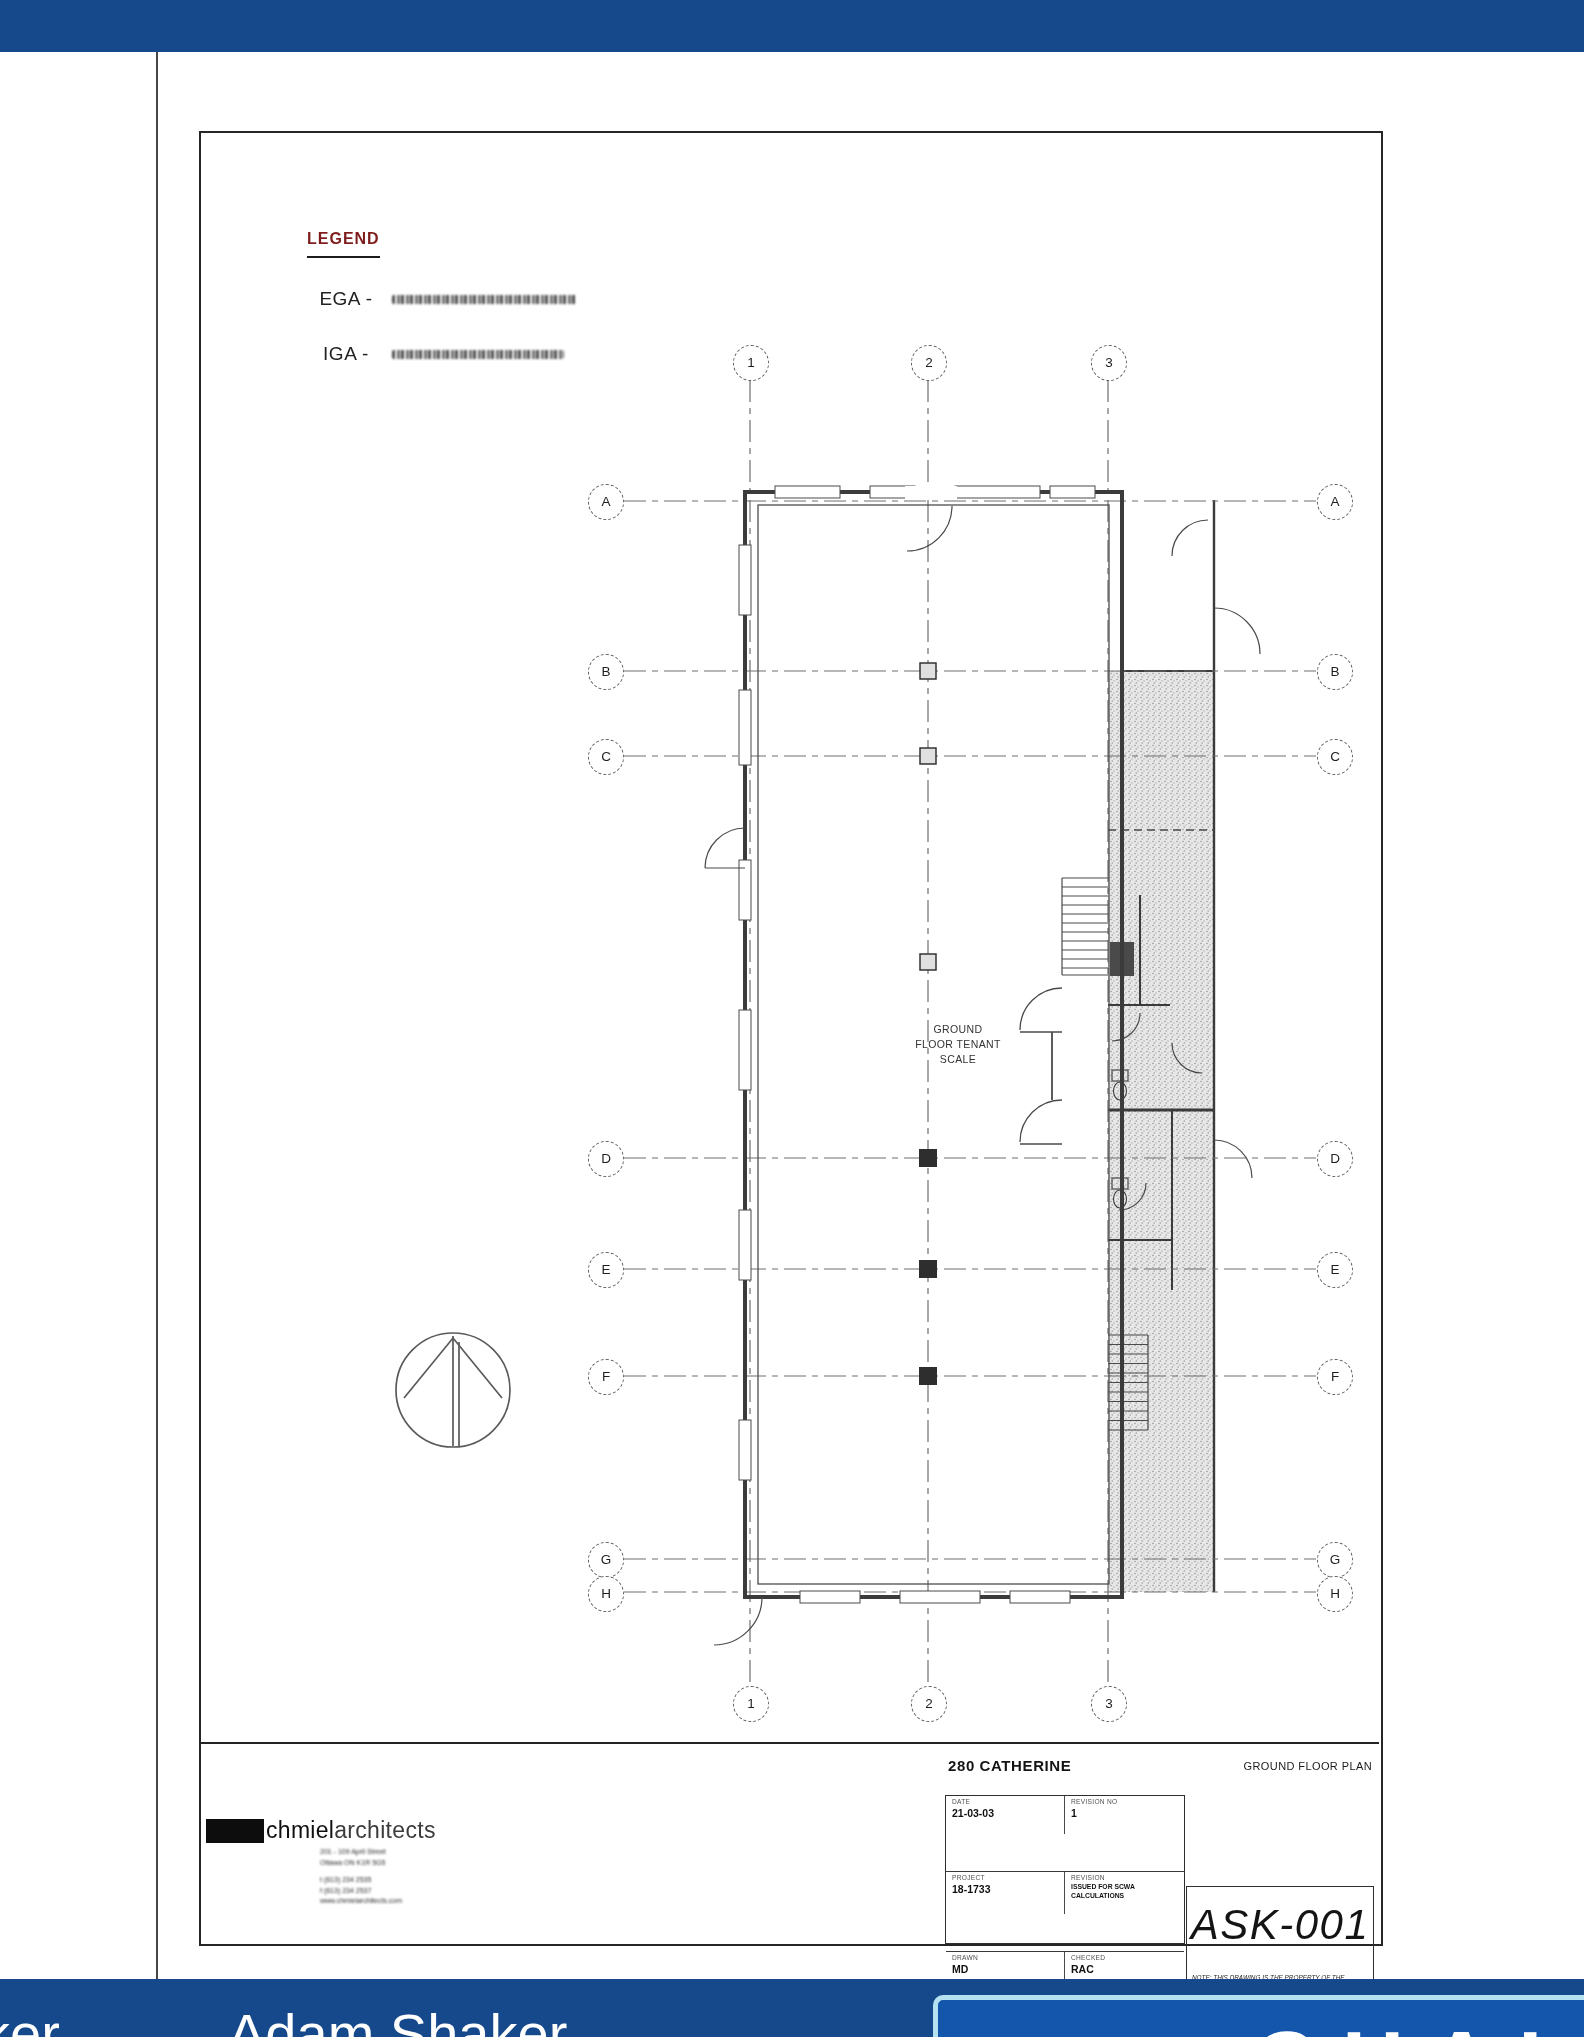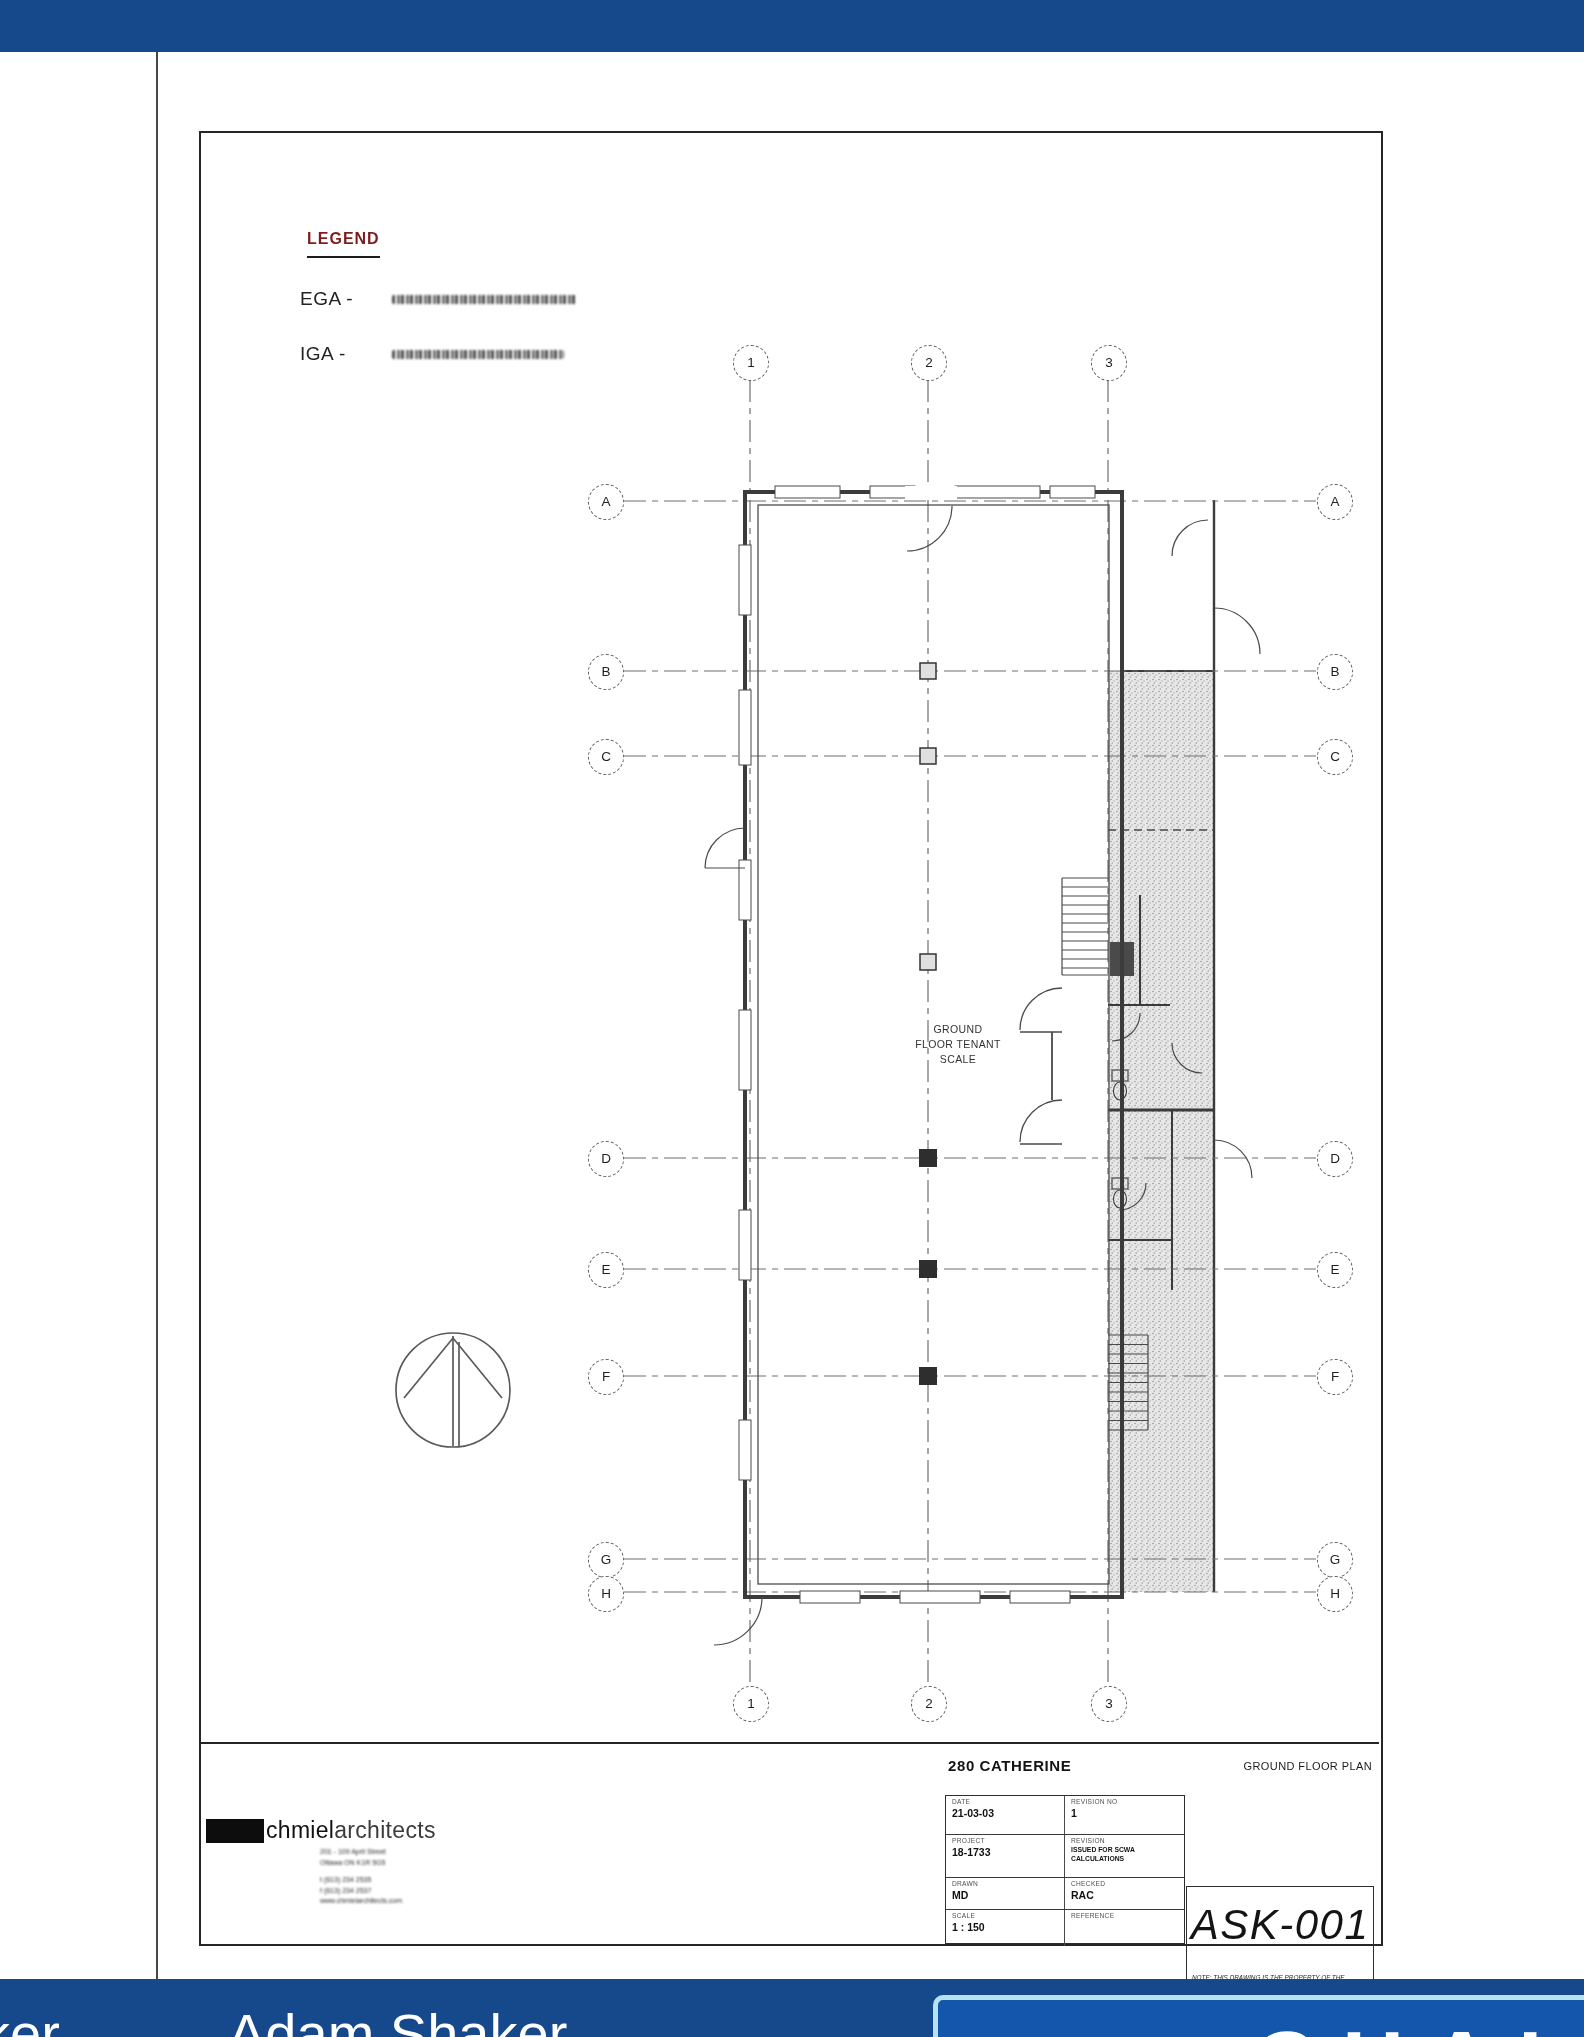--- a/index.html
+++ b/index.html
@@ -22,7 +22,7 @@
   .legend-title{left:307px;top:230px;font-size:16px;font-weight:bold;color:#7f1d1d;letter-spacing:1px;
                 border-bottom:2.5px solid #1c1c1c;padding-bottom:8px;filter:blur(.3px);}
   .legend-row{position:absolute;display:flex;align-items:center;filter:blur(.3px);}
-  .legend-label{font-size:19px;color:#222;letter-spacing:.5px;width:92px;}
+  .legend-label{font-size:19px;color:#222;letter-spacing:.5px;width:92px;text-align:center;}
   .scribble{height:9px;border-radius:2px;filter:blur(1.2px);
     background:repeating-linear-gradient(90deg,#4a4a4a 0 3px,transparent 3px 5px,#6d6d6d 5px 8px,transparent 8px 9px);}
   

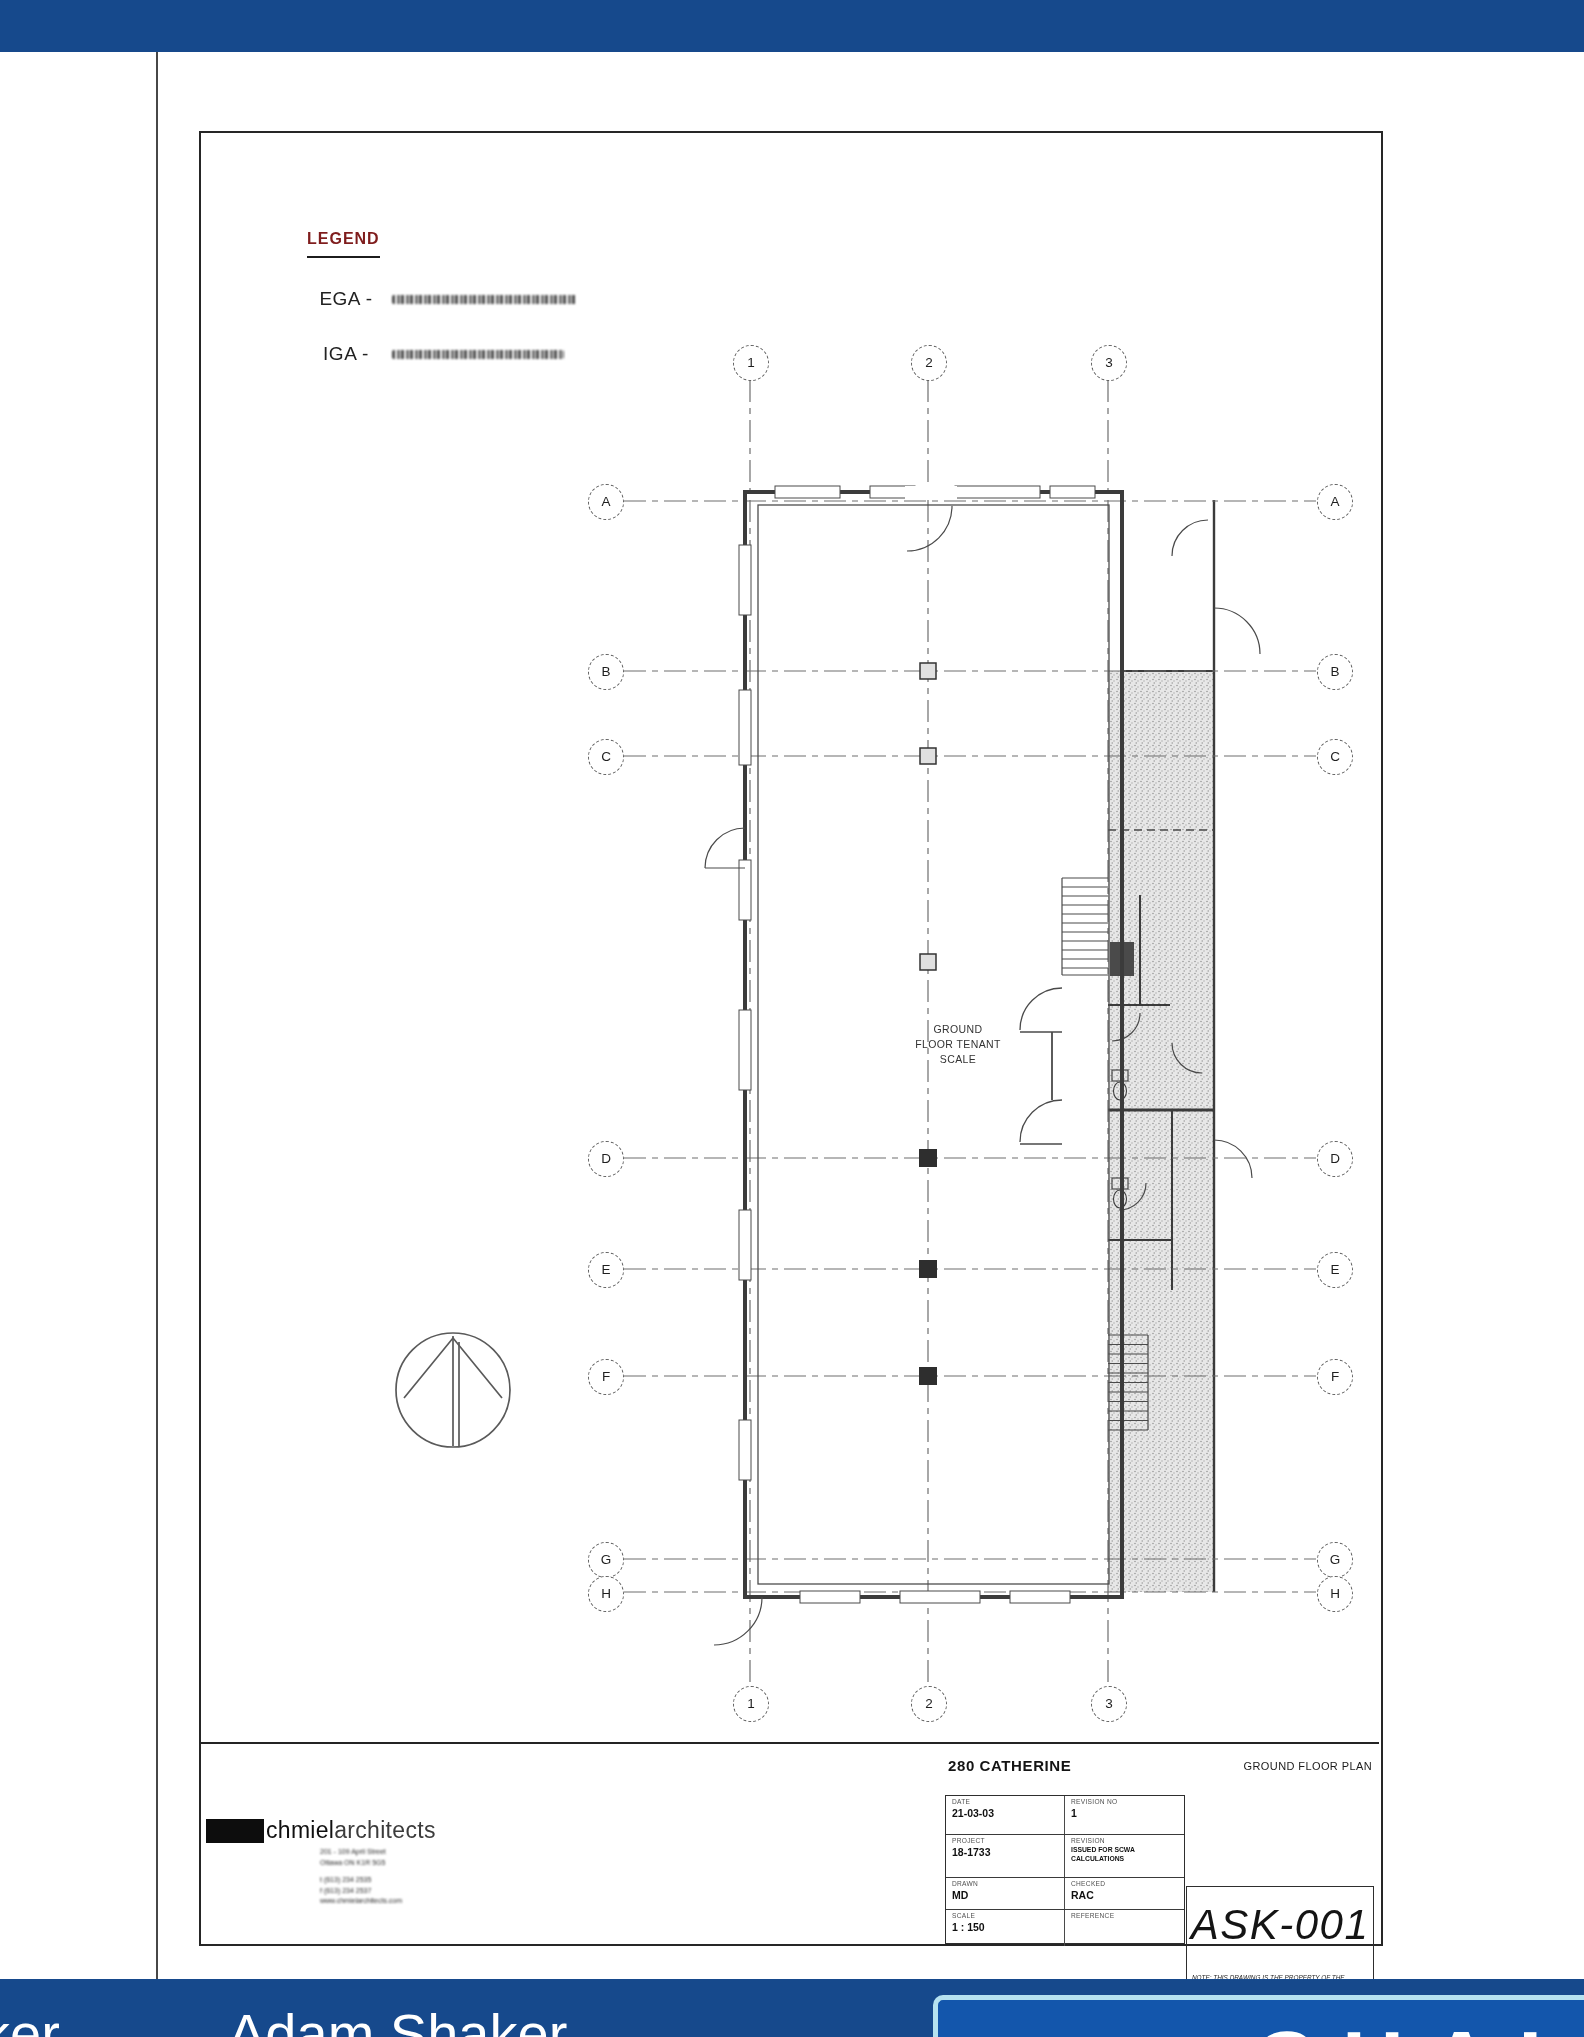--- a/index.html
+++ b/index.html
@@ -34,7 +34,7 @@
   .tb-divider{left:201px;top:1742px;width:1178px;height:2.2px;background:#242424;}
   .tb-project-title{left:948px;top:1757px;font-size:15px;font-weight:bold;color:#141414;letter-spacing:.6px;filter:blur(.3px);}
   .tb-drawing-title{left:1186px;top:1760px;width:186px;text-align:right;font-size:11px;color:#1b1b1b;letter-spacing:.4px;filter:blur(.3px);}
-  .tb-table{left:945px;top:1795px;width:238px;height:147px;border:1.5px solid #2e2e2e;display:flex;flex-direction:column;}
+  .tb-table{left:945px;top:1795px;width:238px;height:147px;border:1.5px solid #2e2e2e;display:flex;flex-direction:column;gap:37px;}
   .tb-row{display:flex;border-top:1.3px solid #3a3a3a;flex:0 0 auto;}
   .tb-row:first-child{border-top:none;}
   .tb-cell{width:50%;padding:2px 0 0 6px;box-sizing:border-box;}

